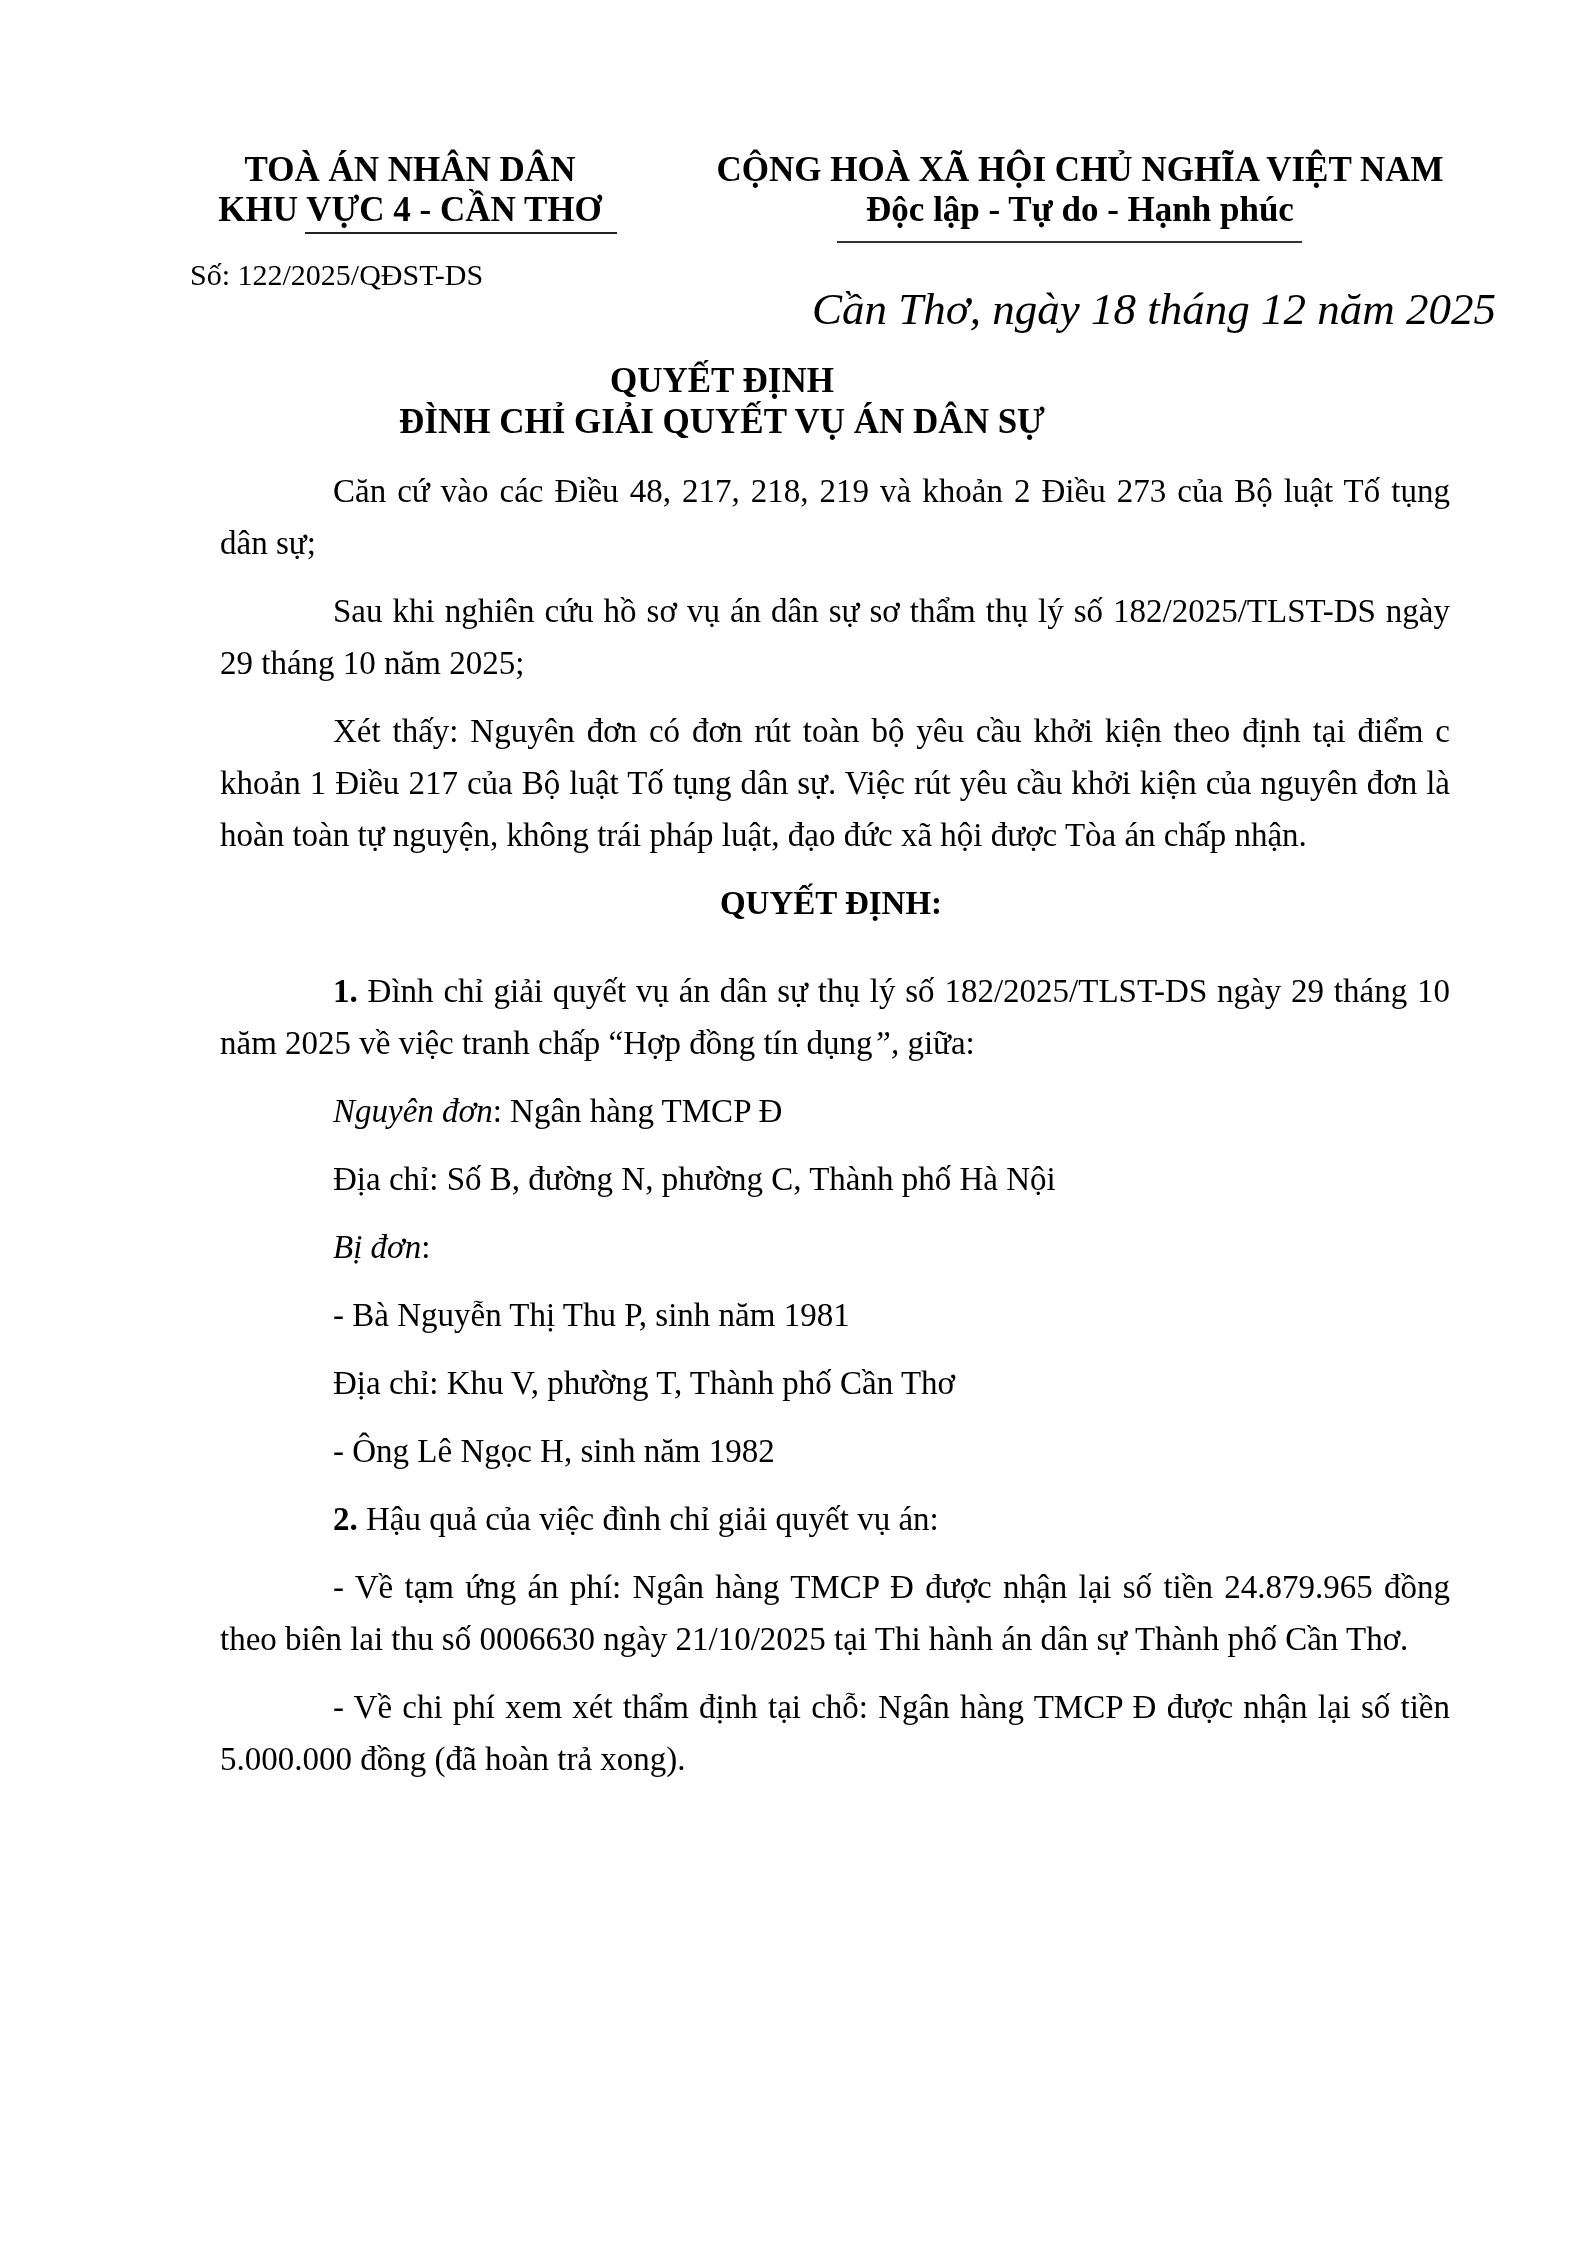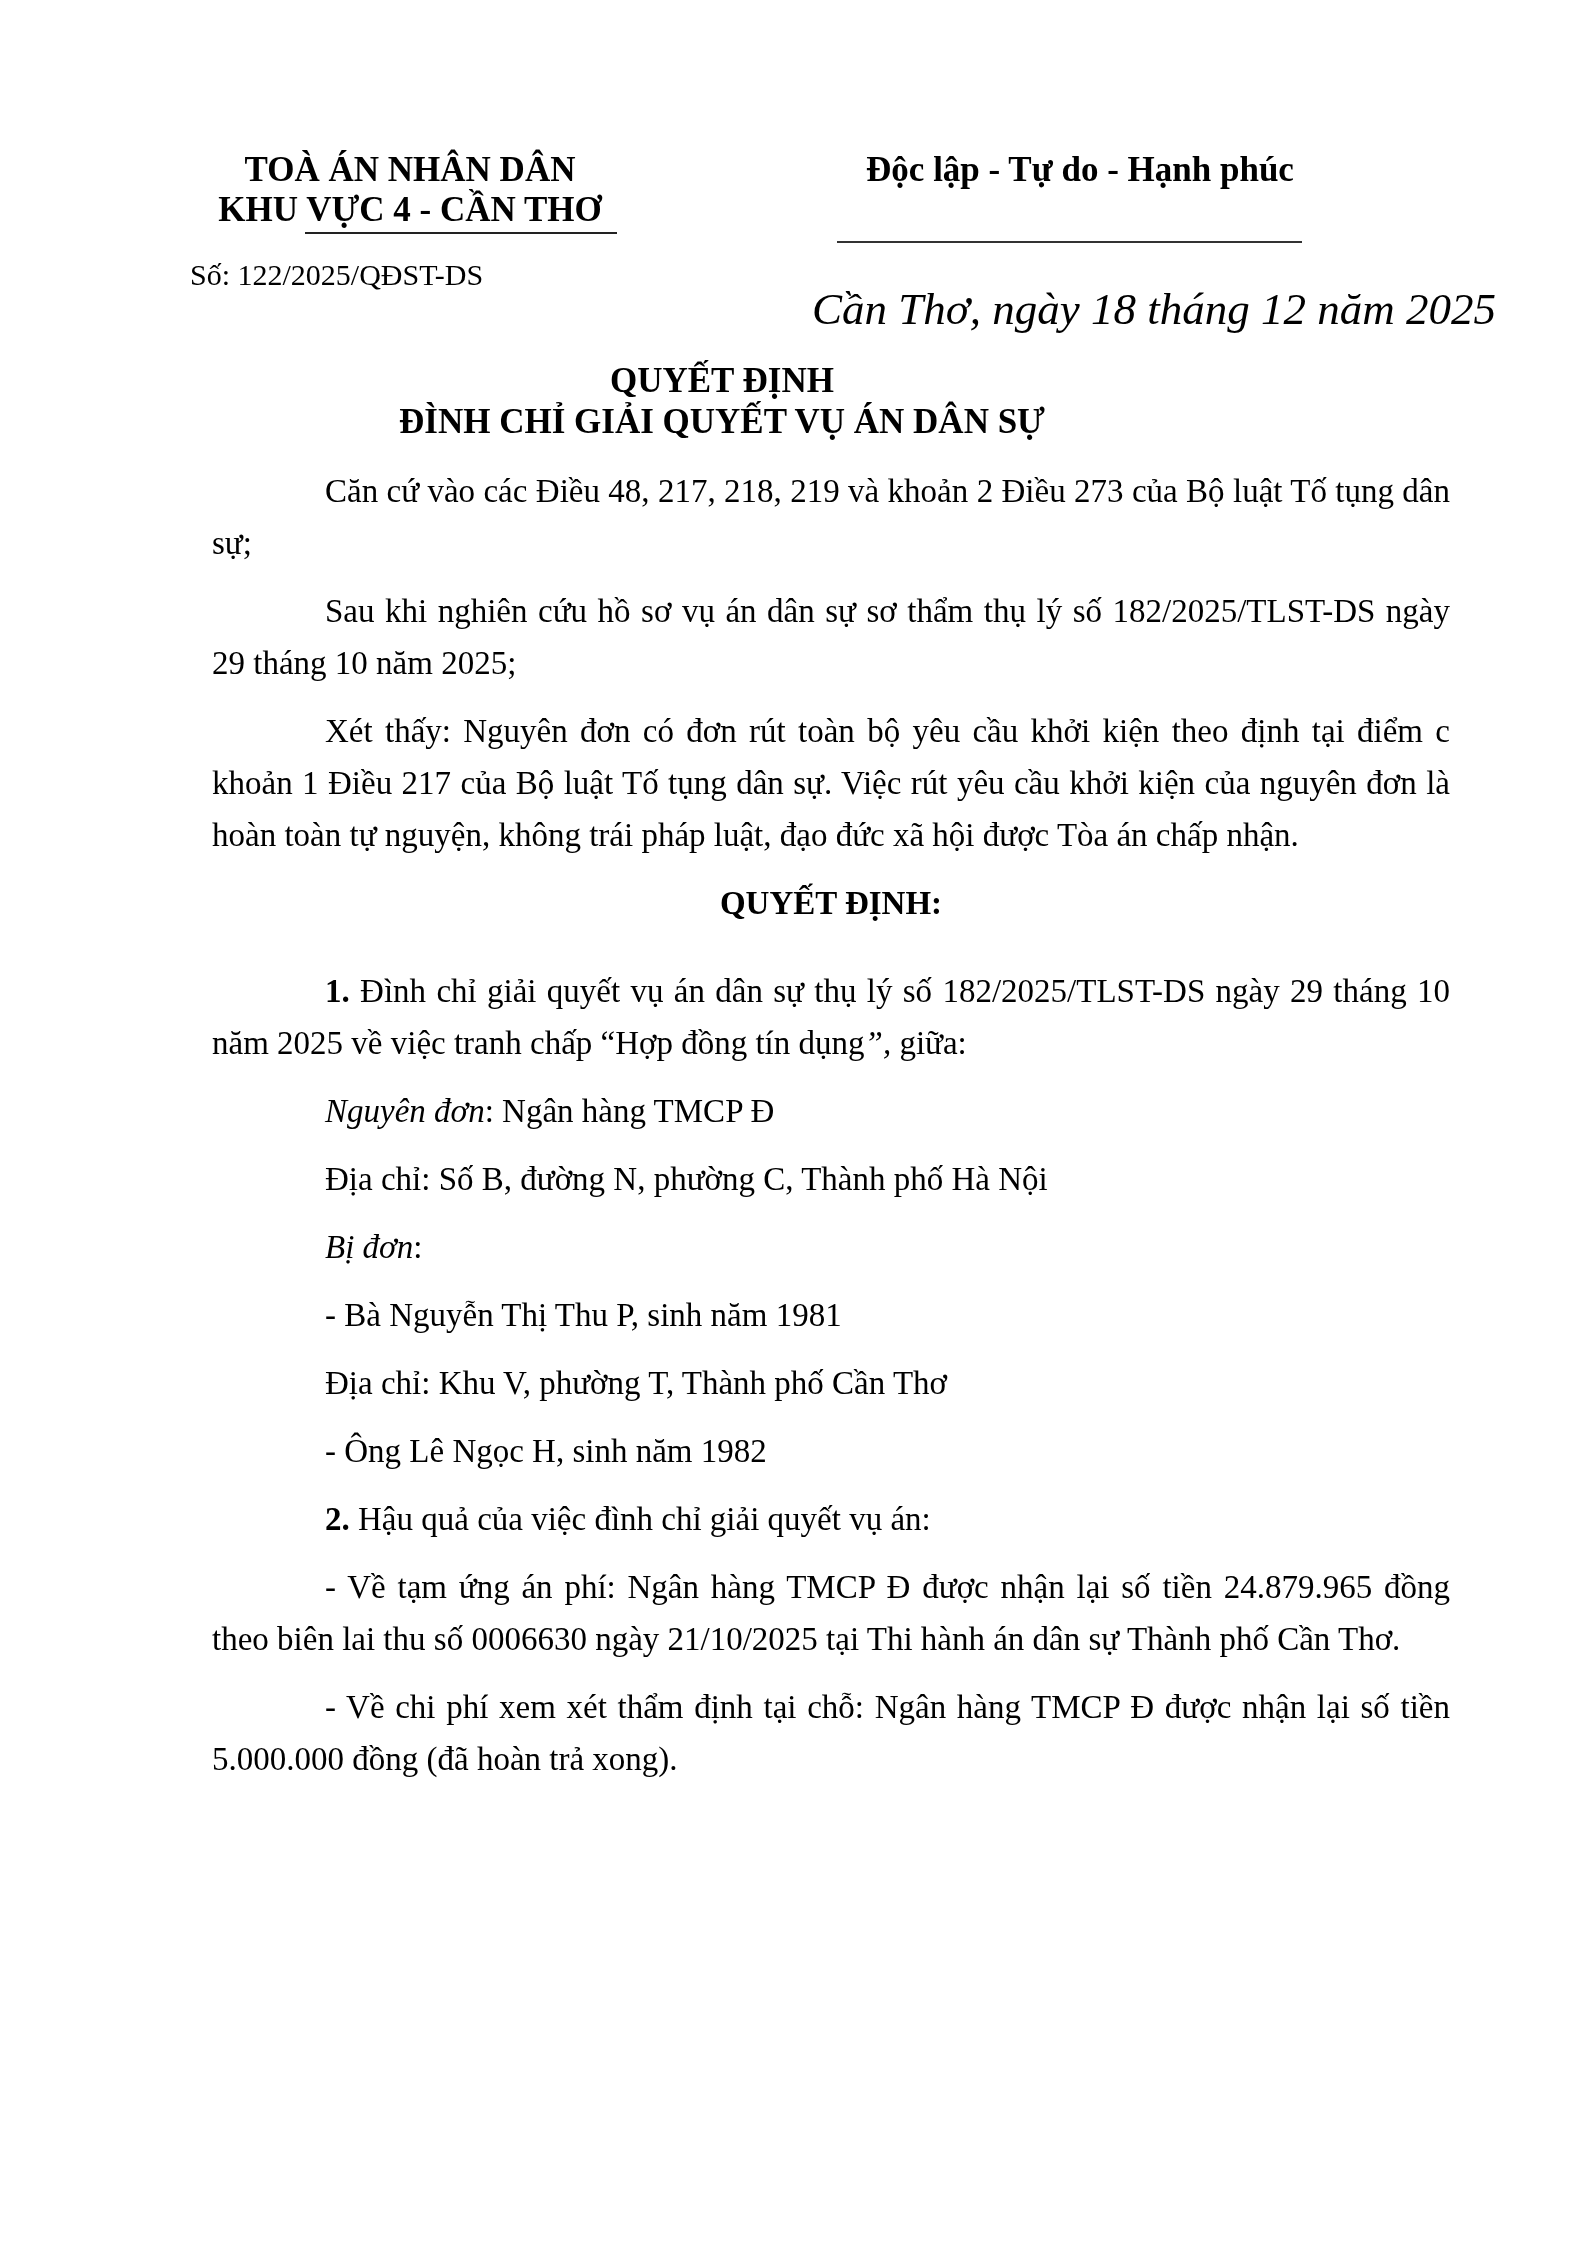--- a/index.html
+++ b/index.html
@@ -39,6 +39,7 @@
 <div class="abs so">Số: 122/2025/QĐST-DS</div>
 
 <div class="abs hdr right-hdr">
+  <div>CỘNG HOÀ XÃ HỘI CHỦ NGHĨA VIỆT NAM</div>
   <div>Độc lập - Tự do - Hạnh phúc</div>
 </div>
 <div class="uline-right"></div>

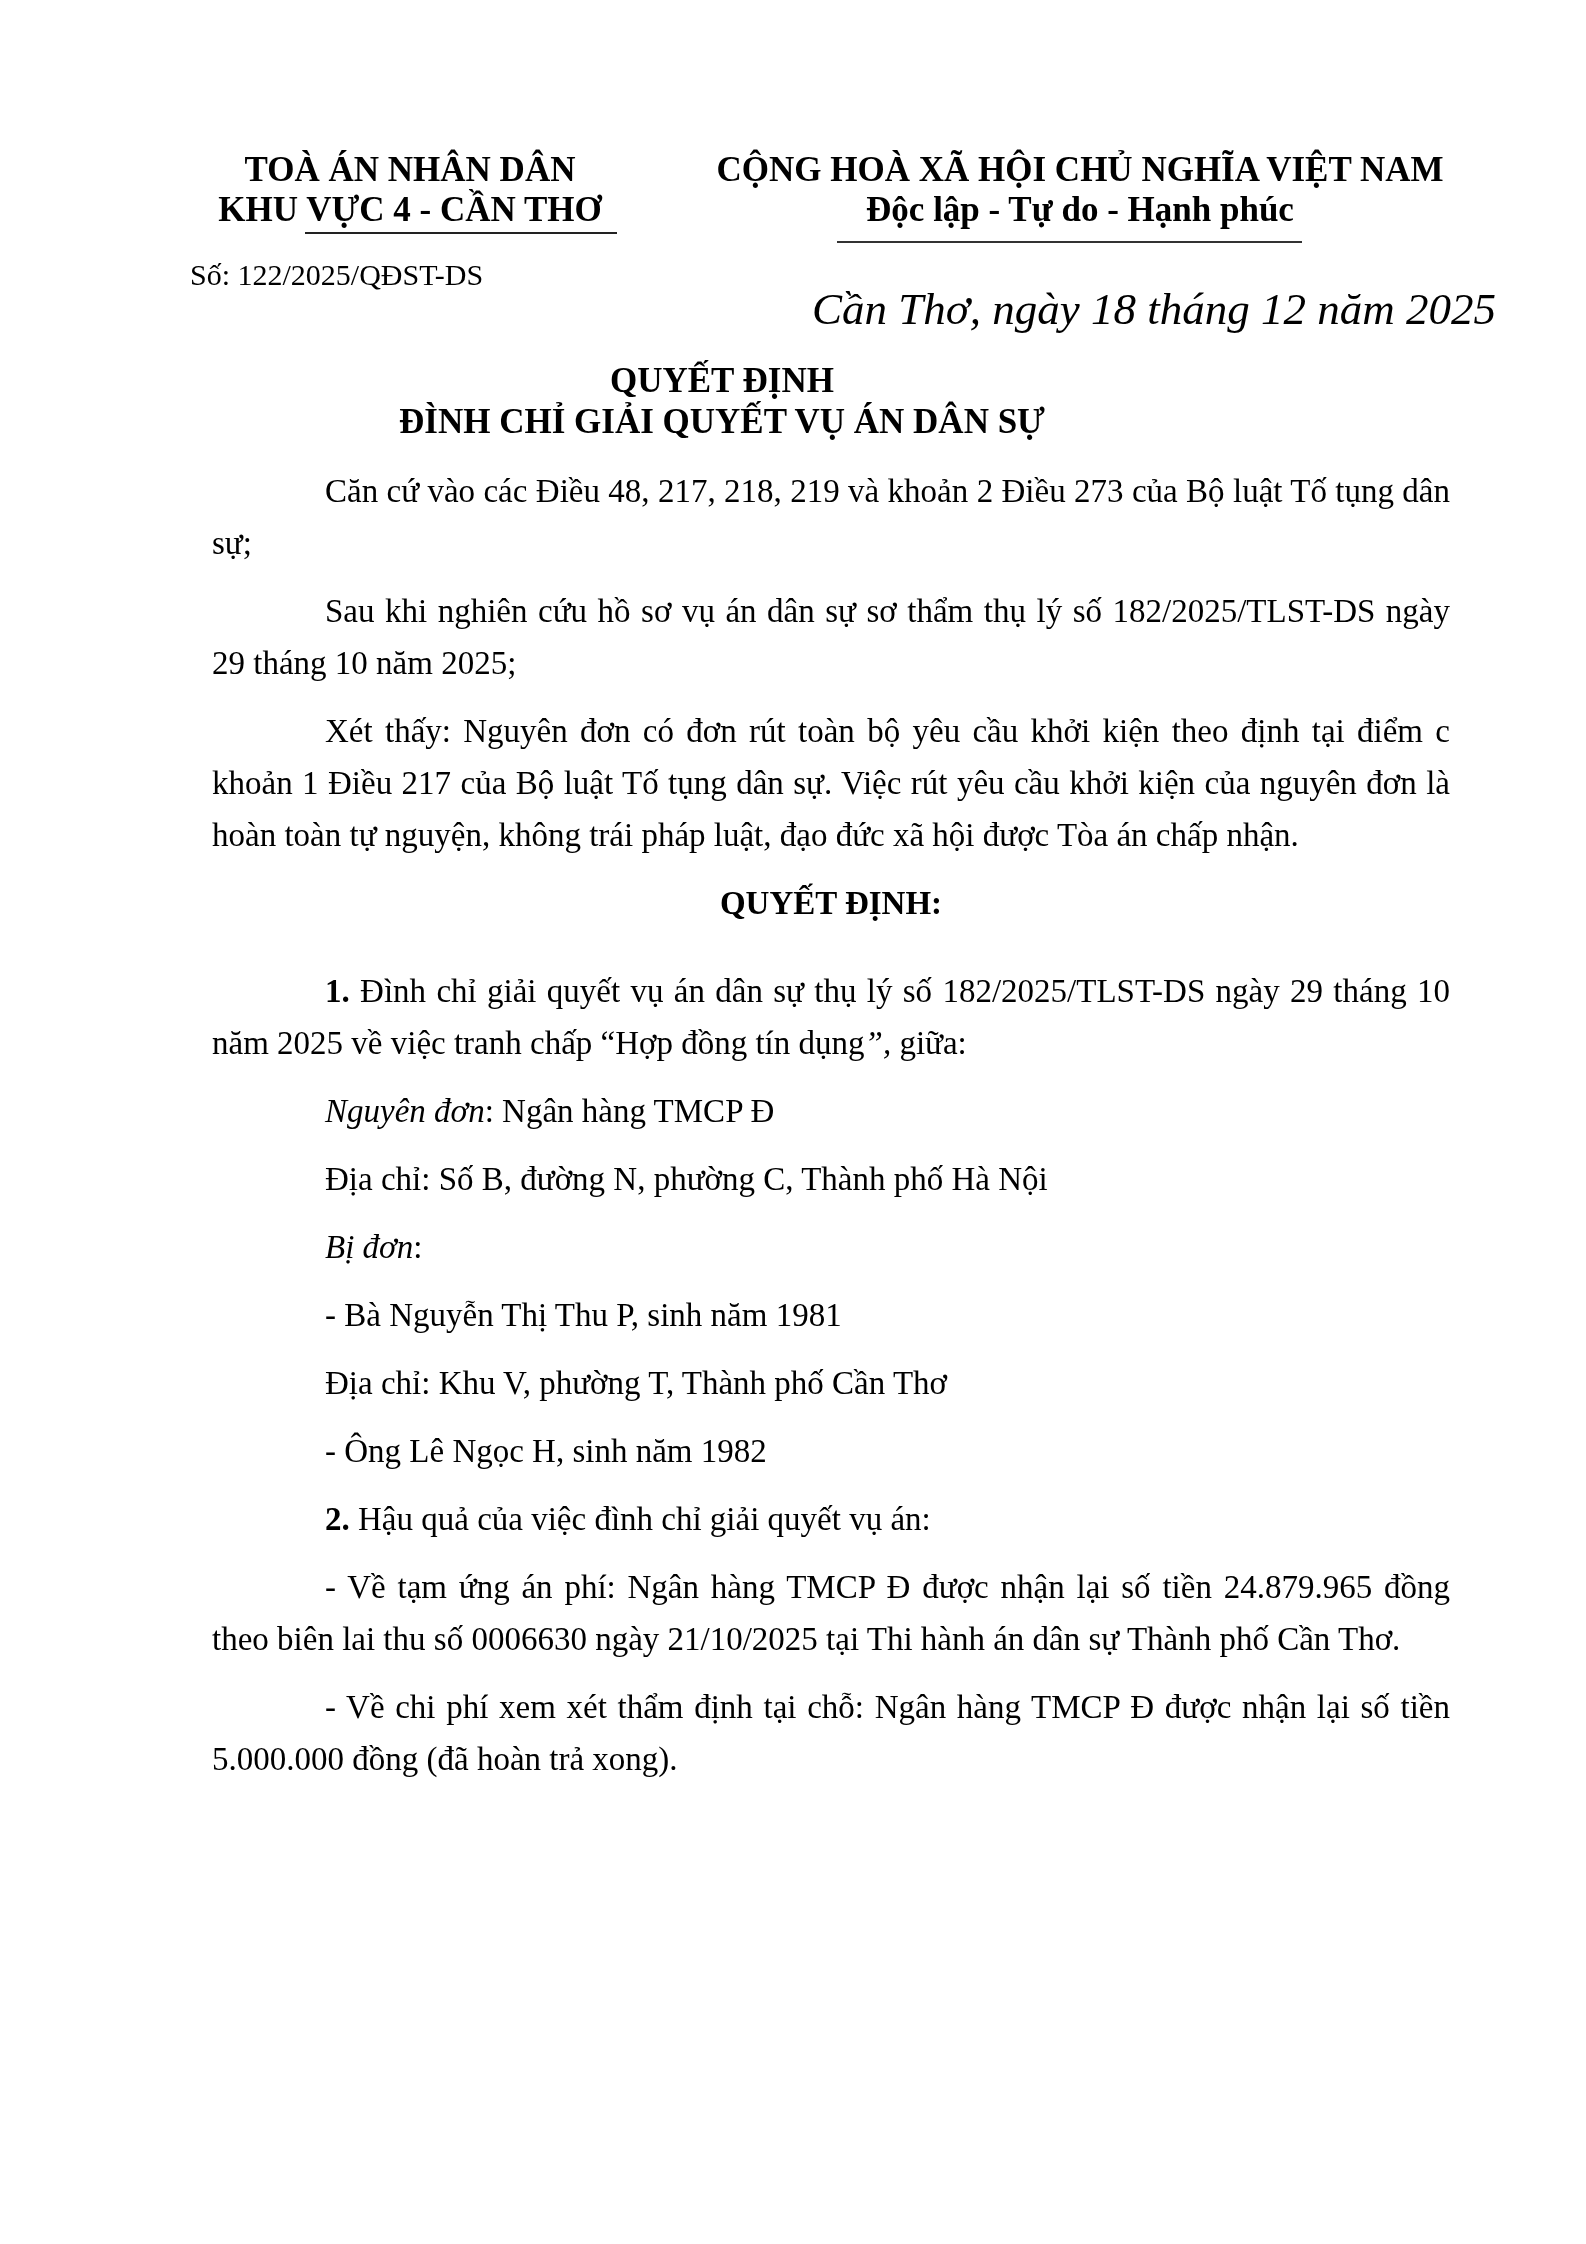--- a/index.html
+++ b/index.html
@@ -21,7 +21,7 @@
     .t1 { top: 360px; }
     .t2 { top: 401px; }
     .body-text { position: absolute; left: 212px; width: 1238px; font-size: 33px; line-height: 52px; text-align: justify; }
-    .para { margin: 0 0 16px 0; text-indent: 113px; }
+    .para { margin: 0 0 16px 8px; text-indent: 113px; }
     .noindent { text-indent: 0; }
     .indent-only { padding-left: 113px; text-indent: 0; }
     .center-head { text-align: center; font-weight: bold; text-indent: 0; margin: 6px 0 36px 0; }

